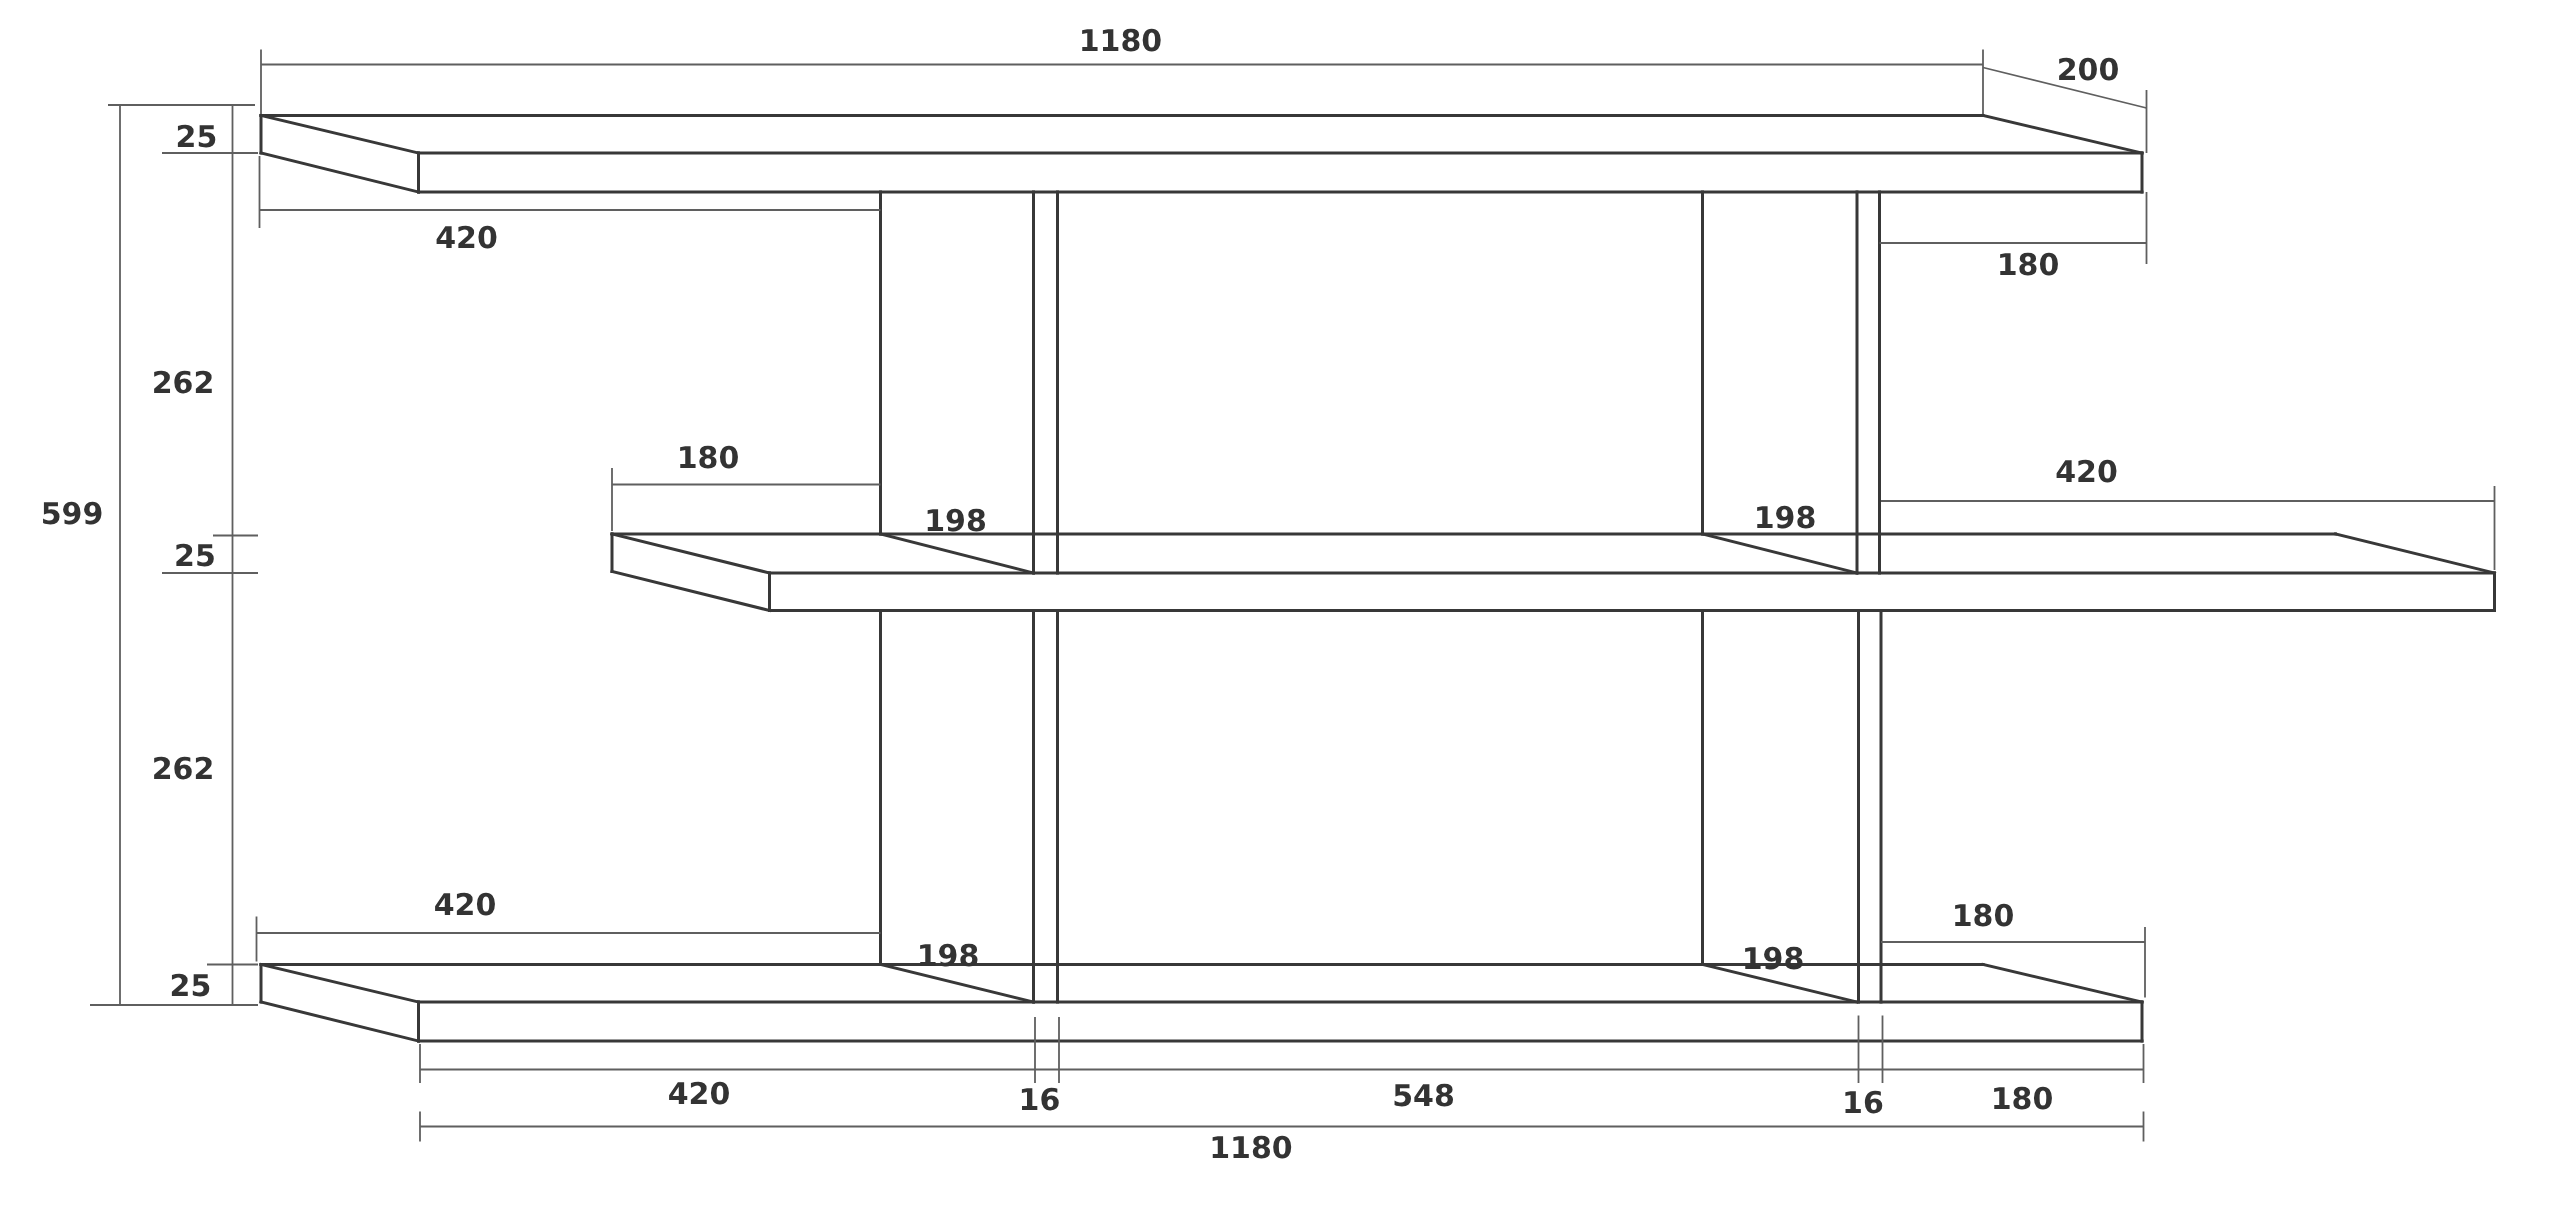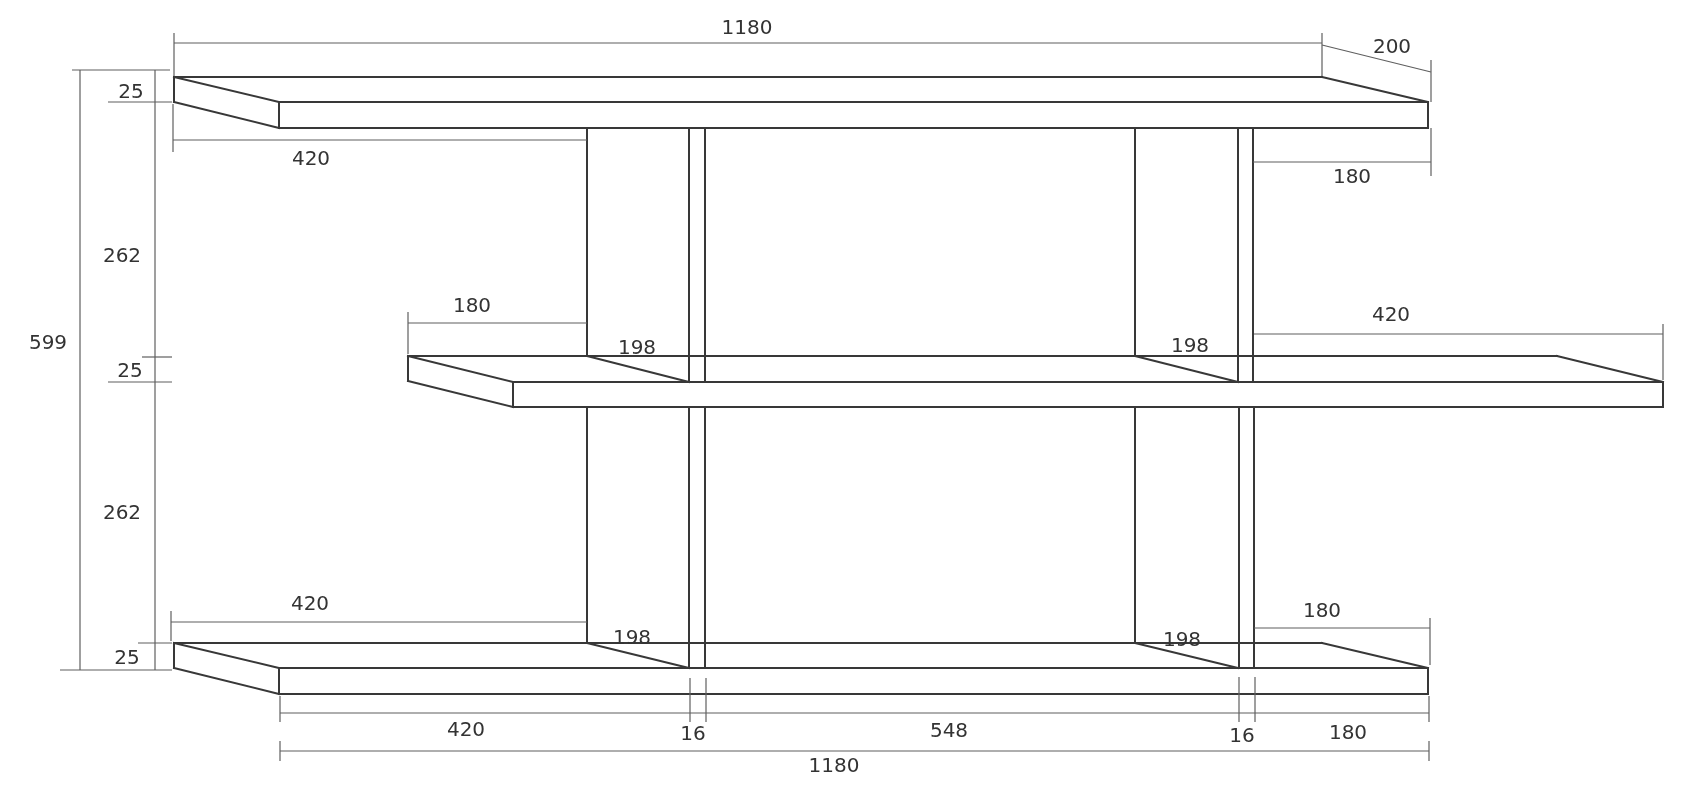--- a/index.html
+++ b/index.html
@@ -14,6 +14,7 @@
     height: 806px;
     background: #ffffff;
     overflow: hidden;
+    font-weight: bold;
   }
   svg text {
     font-family: "DejaVu Sans", sans-serif;

